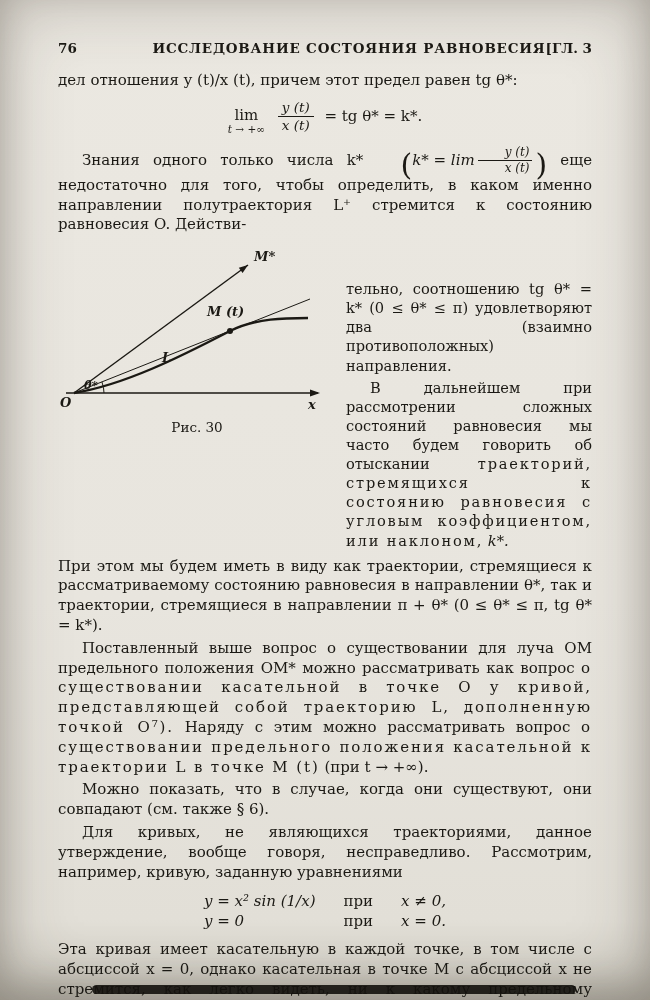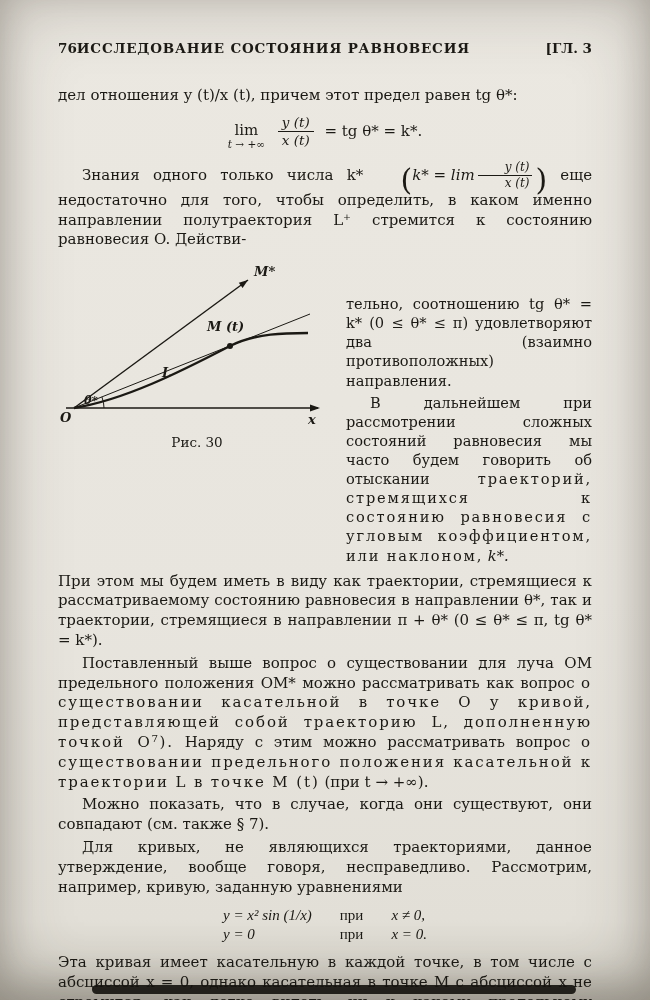--- a/index.html
+++ b/index.html
@@ -14,7 +14,7 @@
   }
   .content{padding:40px 58px 0 58px;}
   
-  .running-head{display:flex;align-items:baseline;font-weight:700;font-size:13.5px;margin-bottom:30px;}
+  .running-head{display:flex;align-items:baseline;font-weight:700;font-size:13.5px;margin-bottom:15px;}
   .running-head .rt{flex:1;text-align:left;letter-spacing:.06em;}
   
   p{margin:0 0 3px;text-align:justify;font-size:15px;line-height:1.32;}

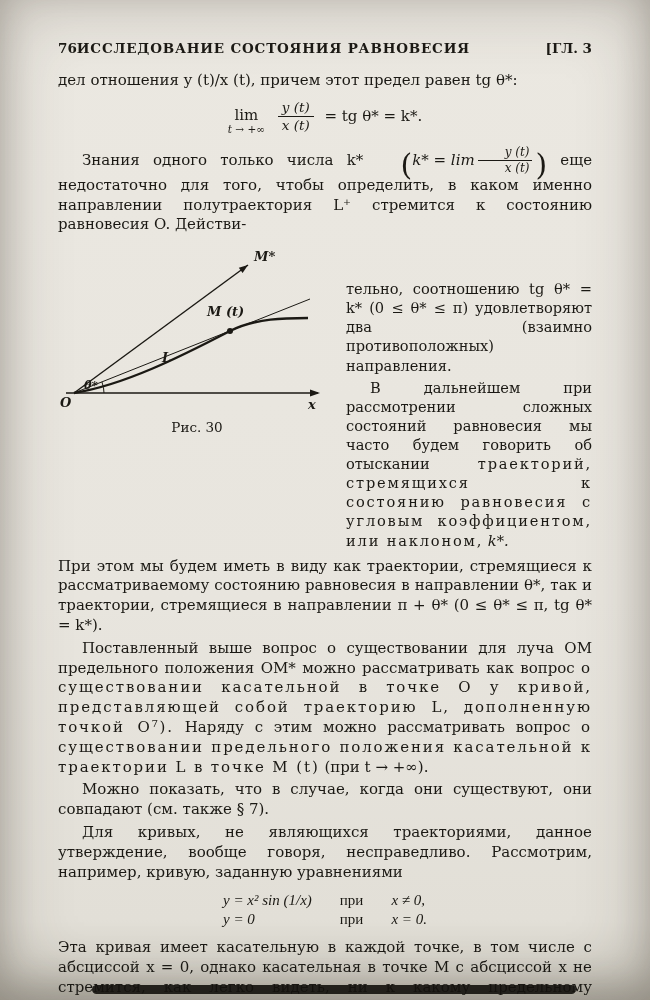--- a/index.html
+++ b/index.html
@@ -15,7 +15,7 @@
   .content{padding:40px 58px 0 58px;}
   
   .running-head{display:flex;align-items:baseline;font-weight:700;font-size:13.5px;margin-bottom:15px;}
-  .running-head .rt{flex:1;text-align:left;letter-spacing:.06em;}
+  .running-head .rt{flex:1;text-align:right;letter-spacing:.06em;}
   
   p{margin:0 0 3px;text-align:justify;font-size:15px;line-height:1.32;}
   .ind{text-indent:24px;}

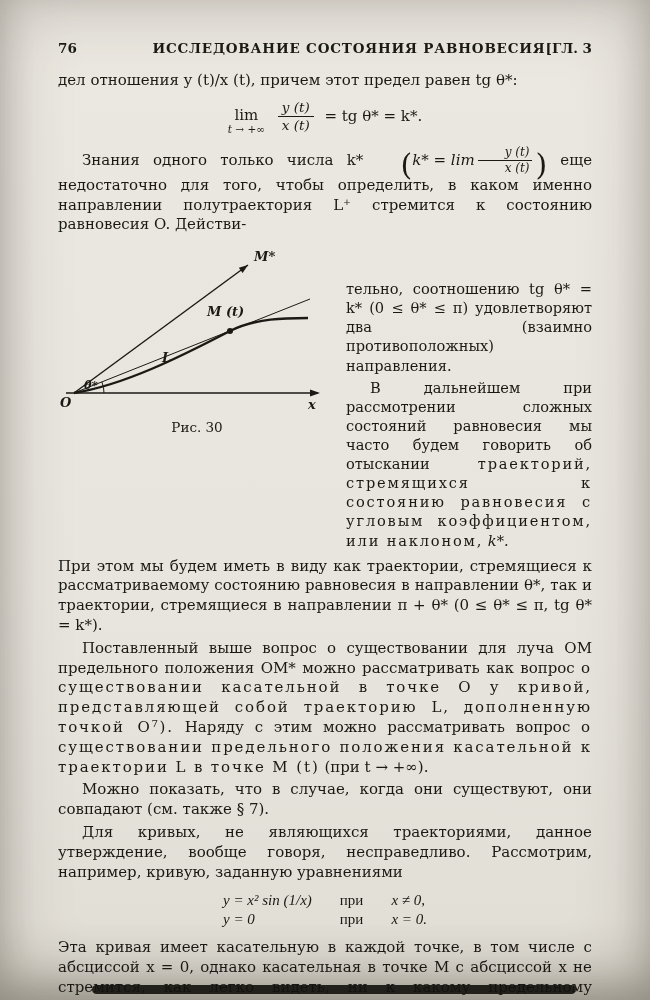--- a/index.html
+++ b/index.html
@@ -121,7 +121,7 @@
       <span>Поставленный выше вопрос о существовании для луча OM предельного положения OM* можно рассматривать как вопрос </span><span class="sp">о существовании касательной в точке O у кривой, представляющей собой траекторию L, дополненную точкой O⁷).</span><span> Наряду с этим можно рассматривать вопрос </span><span class="sp">о существовании предельного положения касательной к траектории L в точке M (t)</span><span> (при t → +∞).</span>
     </p>
 
-    <p class="ind">Можно показать, что в случае, когда они существуют, они совпадают (см. также § 7).</p>
+    <p class="ind">Можно показать, что в случае, когда они существуют, они совпадают (см. также § 6).</p>
 
     <p class="ind">Для кривых, не являющихся траекториями, данное утверждение, вообще говоря, несправедливо. Рассмотрим, например, кривую, заданную уравнениями</p>
 

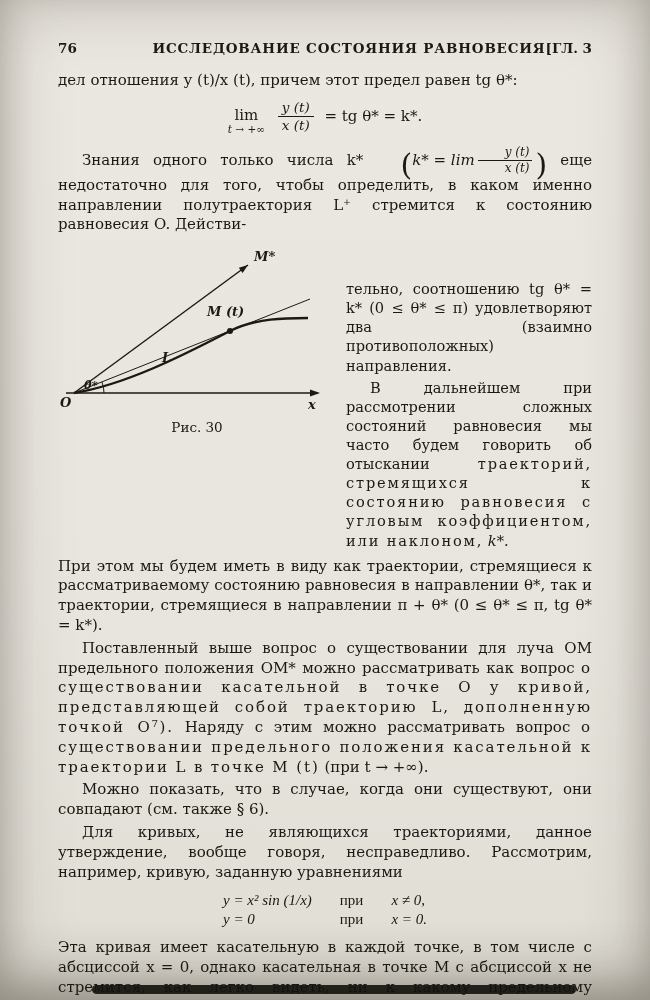--- a/index.html
+++ b/index.html
@@ -46,7 +46,7 @@
   .col{flex:1;margin-top:40px;}
   .col p{font-size:14.6px;line-height:1.31;}
   
-  .eqs{margin:9px auto 9px;display:table;font-size:15px;font-family:Liberation Serif, serif;}
+  .eqs{margin:9px auto 9px;display:table;font-size:15px;}
   .eq-row{display:table-row;}
   .eq-cell{display:table-cell;padding:1px 0;text-align:left;}
   .eq-mid{padding:1px 28px;text-align:left;font-style:normal;}

